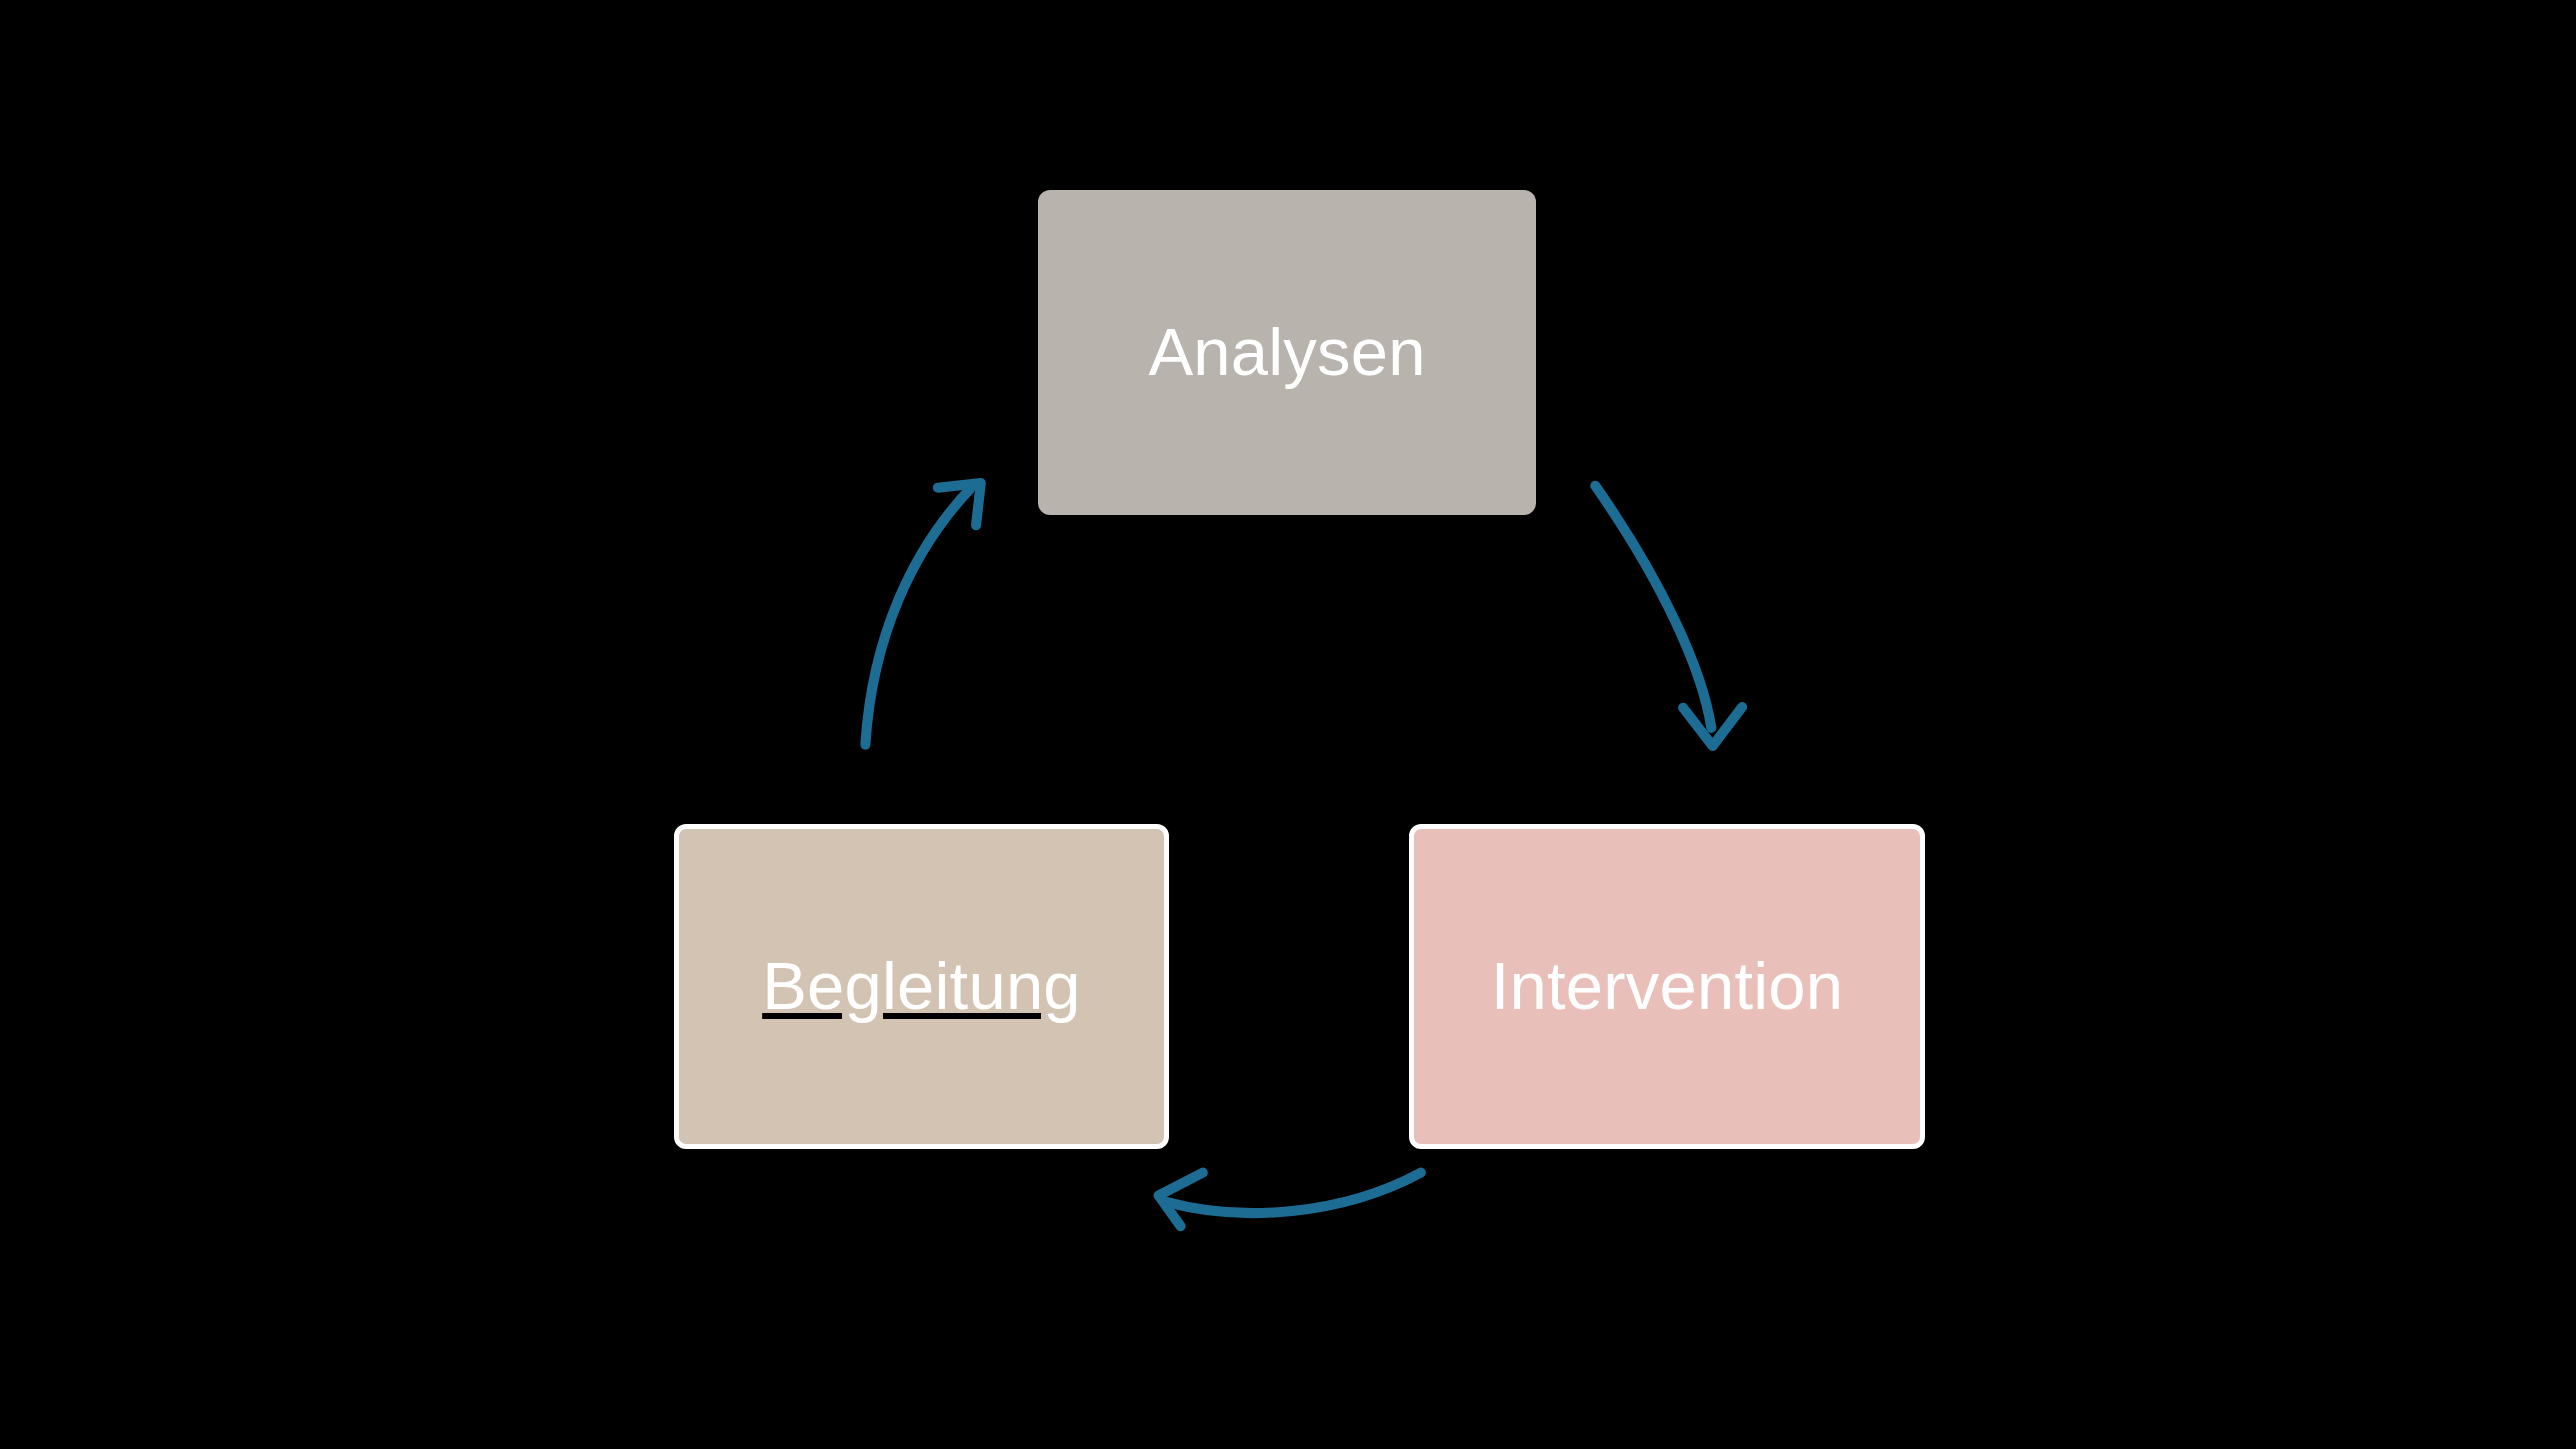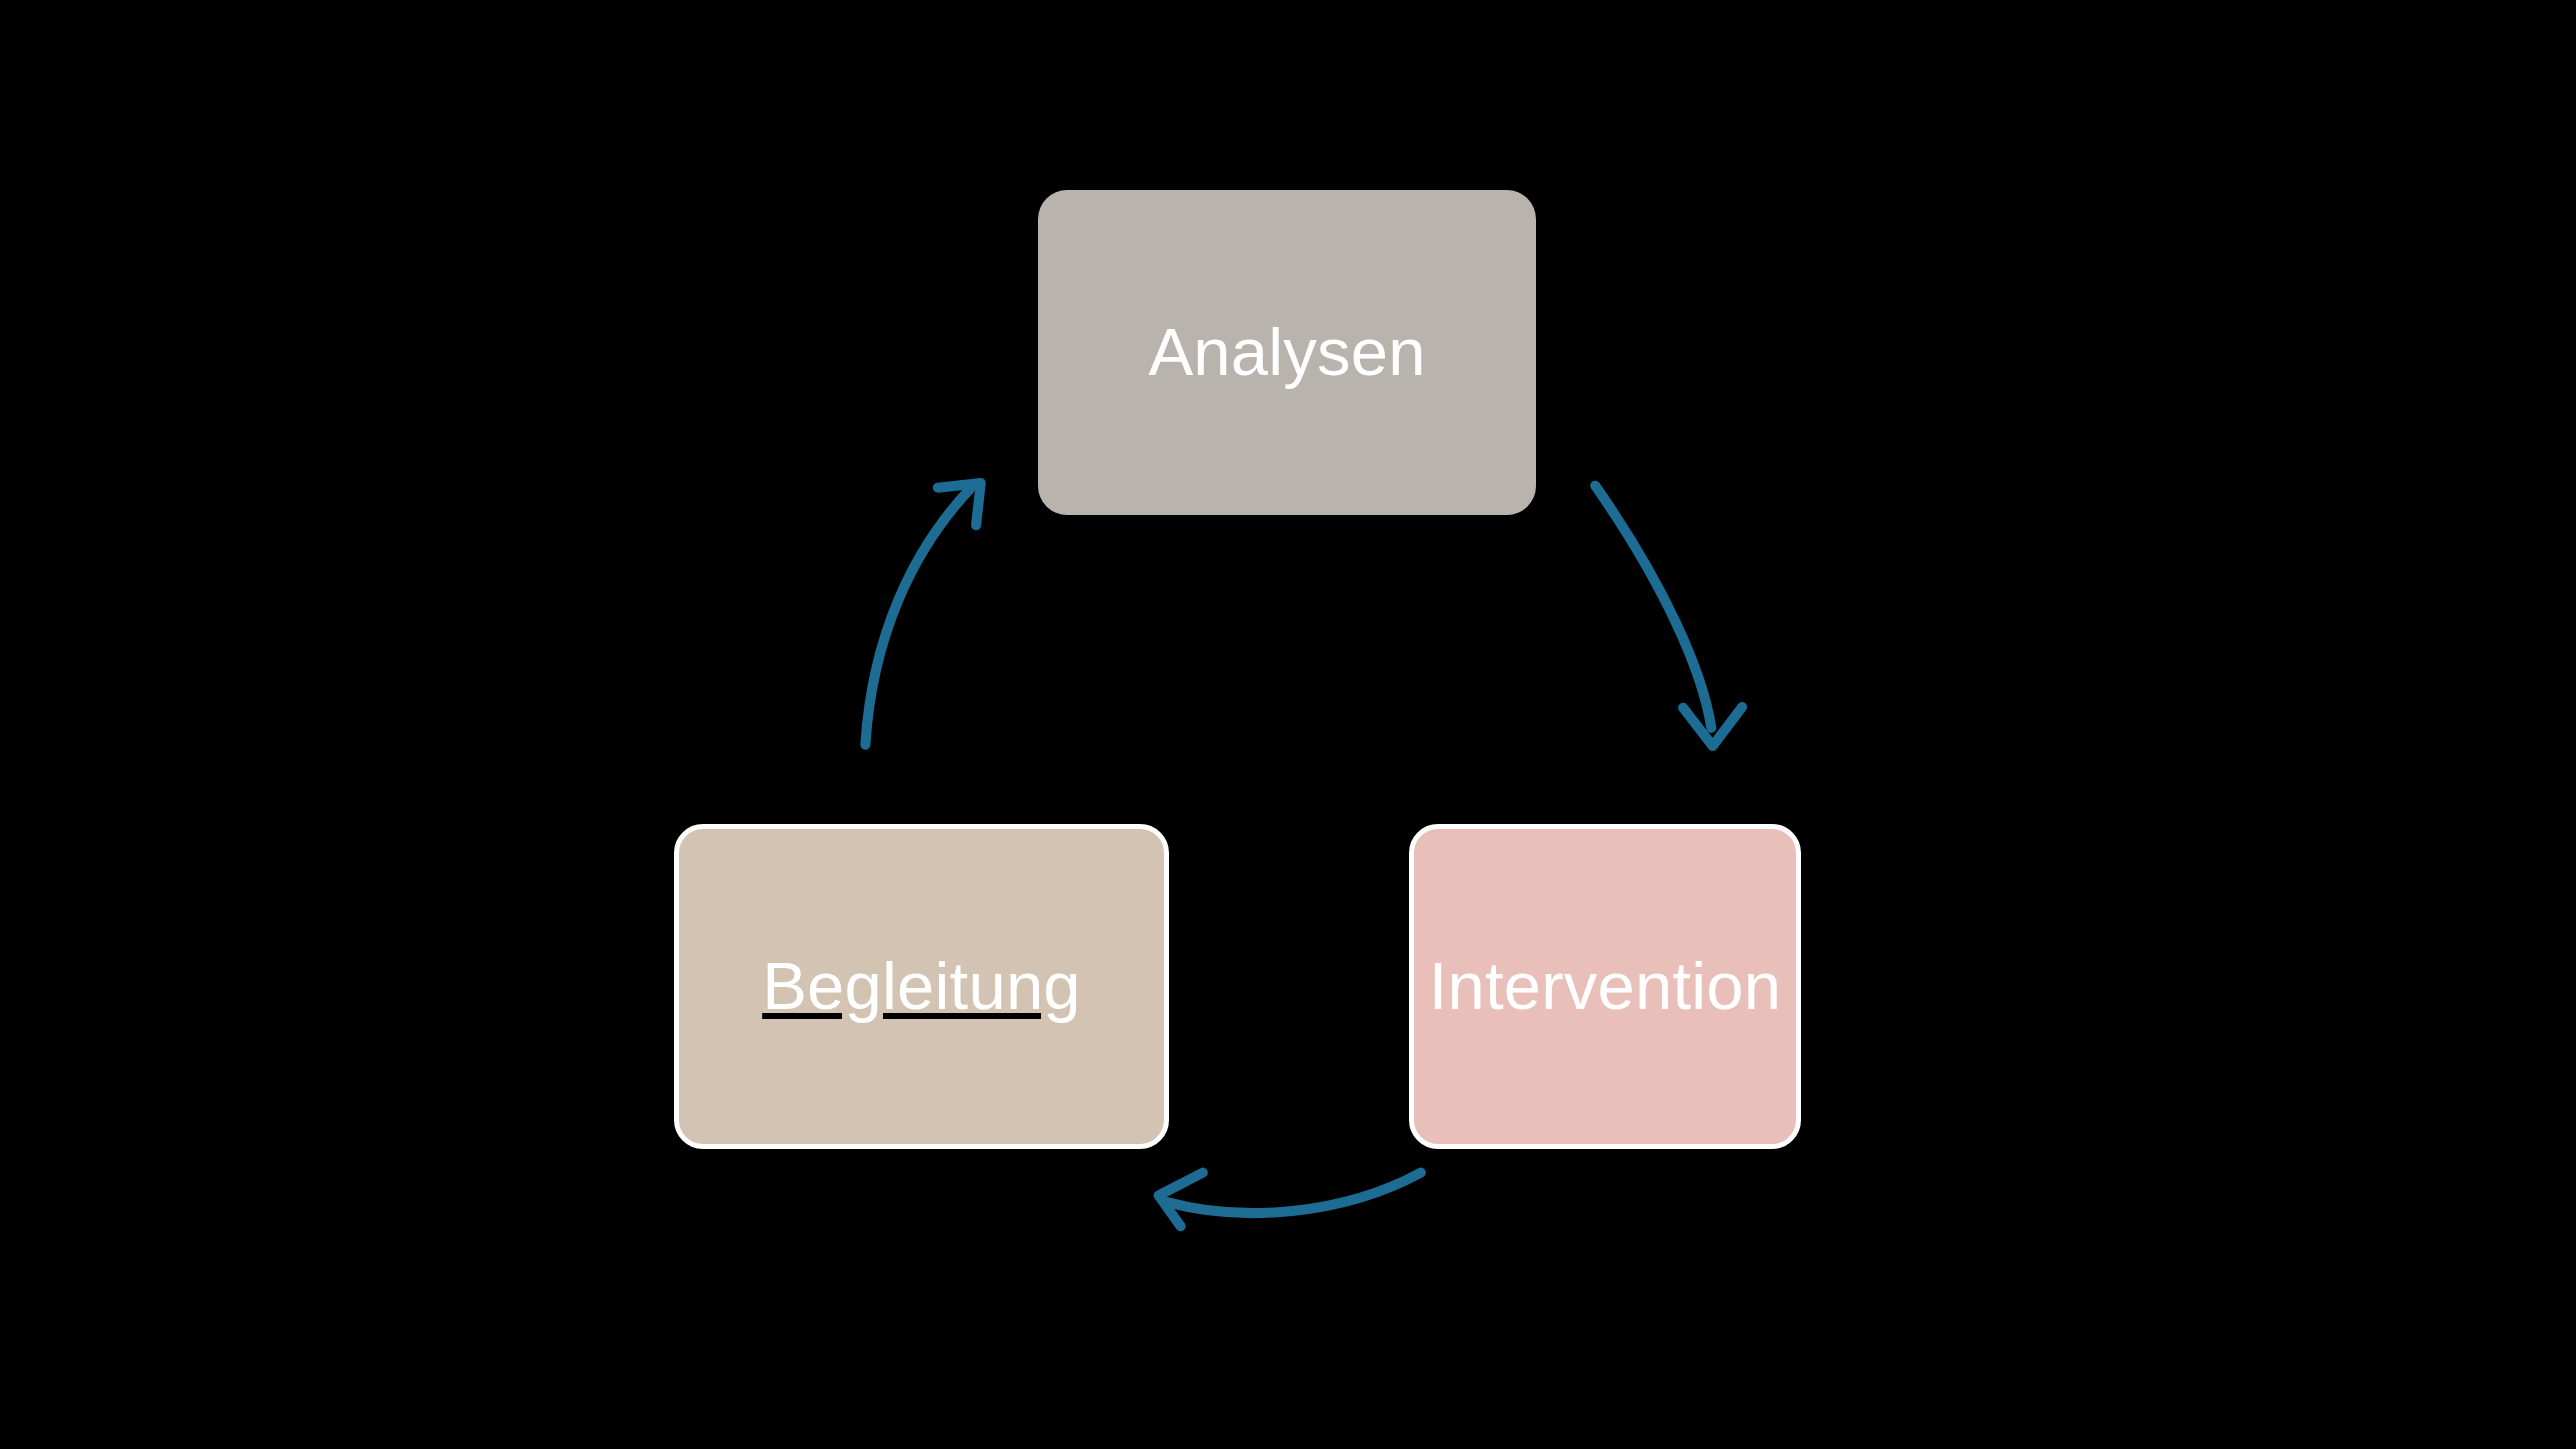--- a/index.html
+++ b/index.html
@@ -33,7 +33,7 @@
     align-items: center;
     justify-content: center;
     box-sizing: border-box;
-    border-radius: 29px;
+    border-radius: 12px;
     text-align: center;
   }
   .node-label {

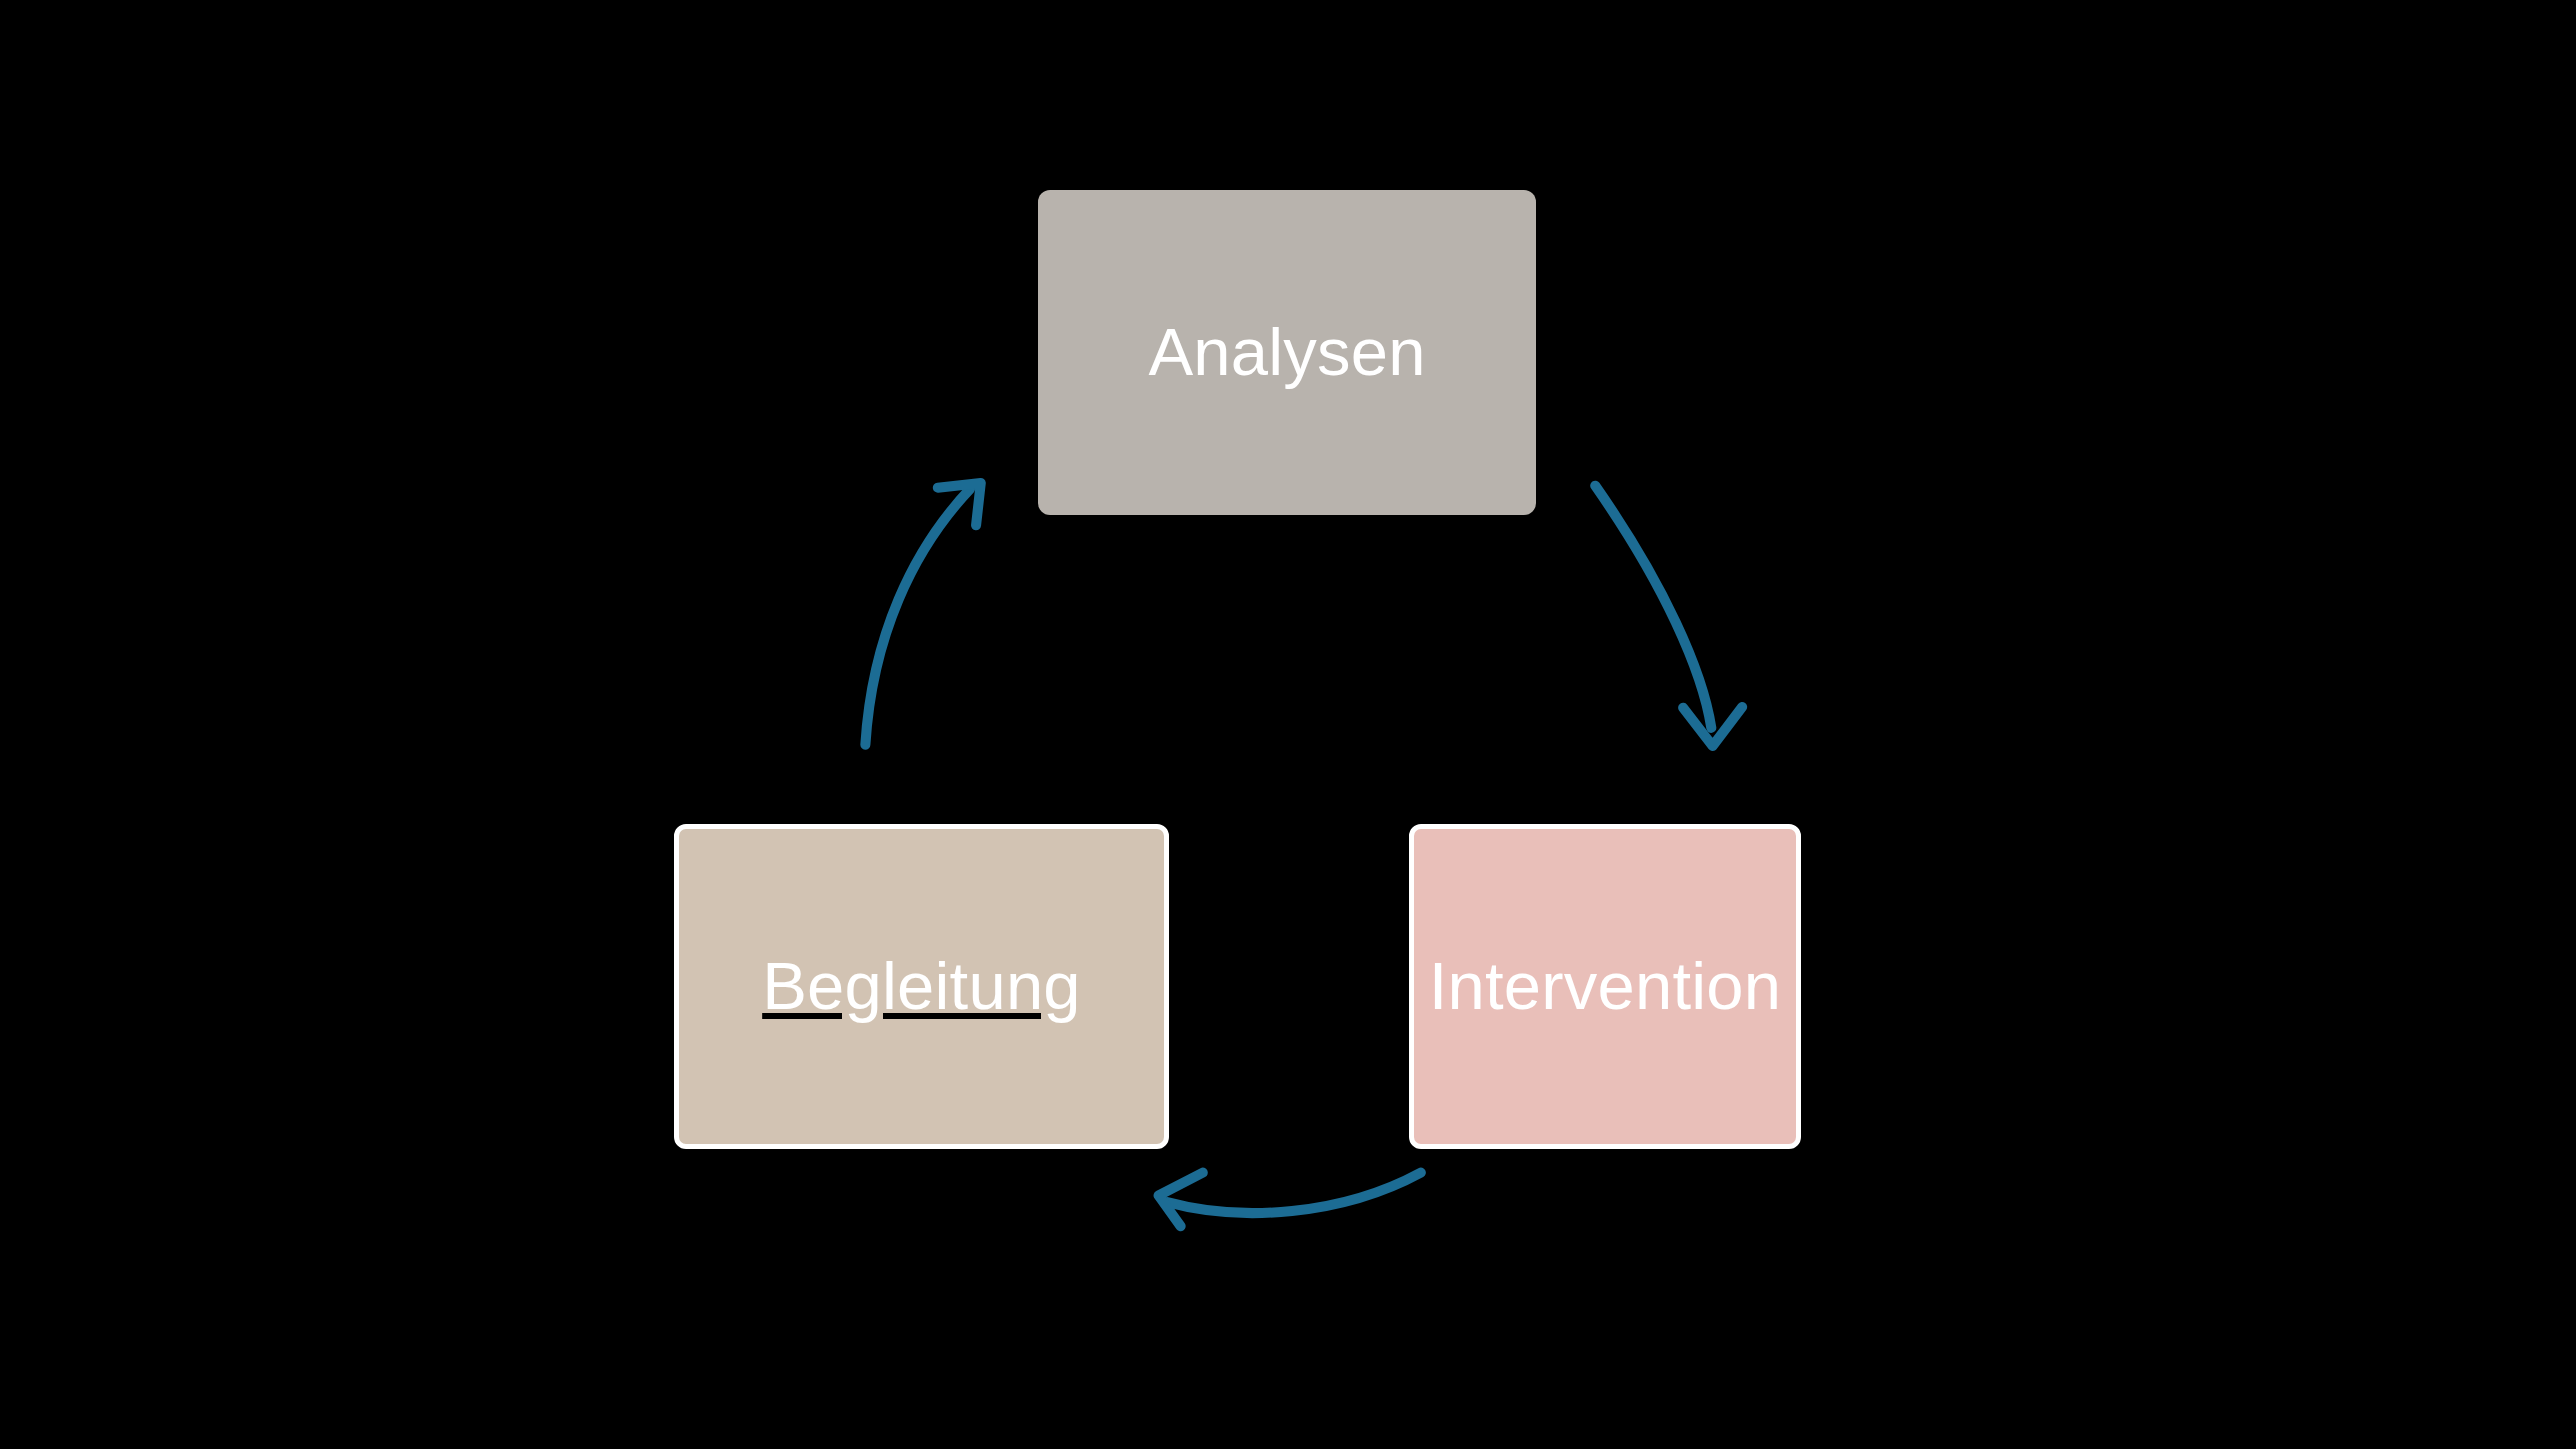--- a/index.html
+++ b/index.html
@@ -67,7 +67,7 @@
   #node-intervention {
     left: 1409px;
     top: 824px;
-    width: 392px;
+    width: 516px;
     height: 325px;
     background: #E9BFB9;
     border: 5.4px solid #FFFFFF;

